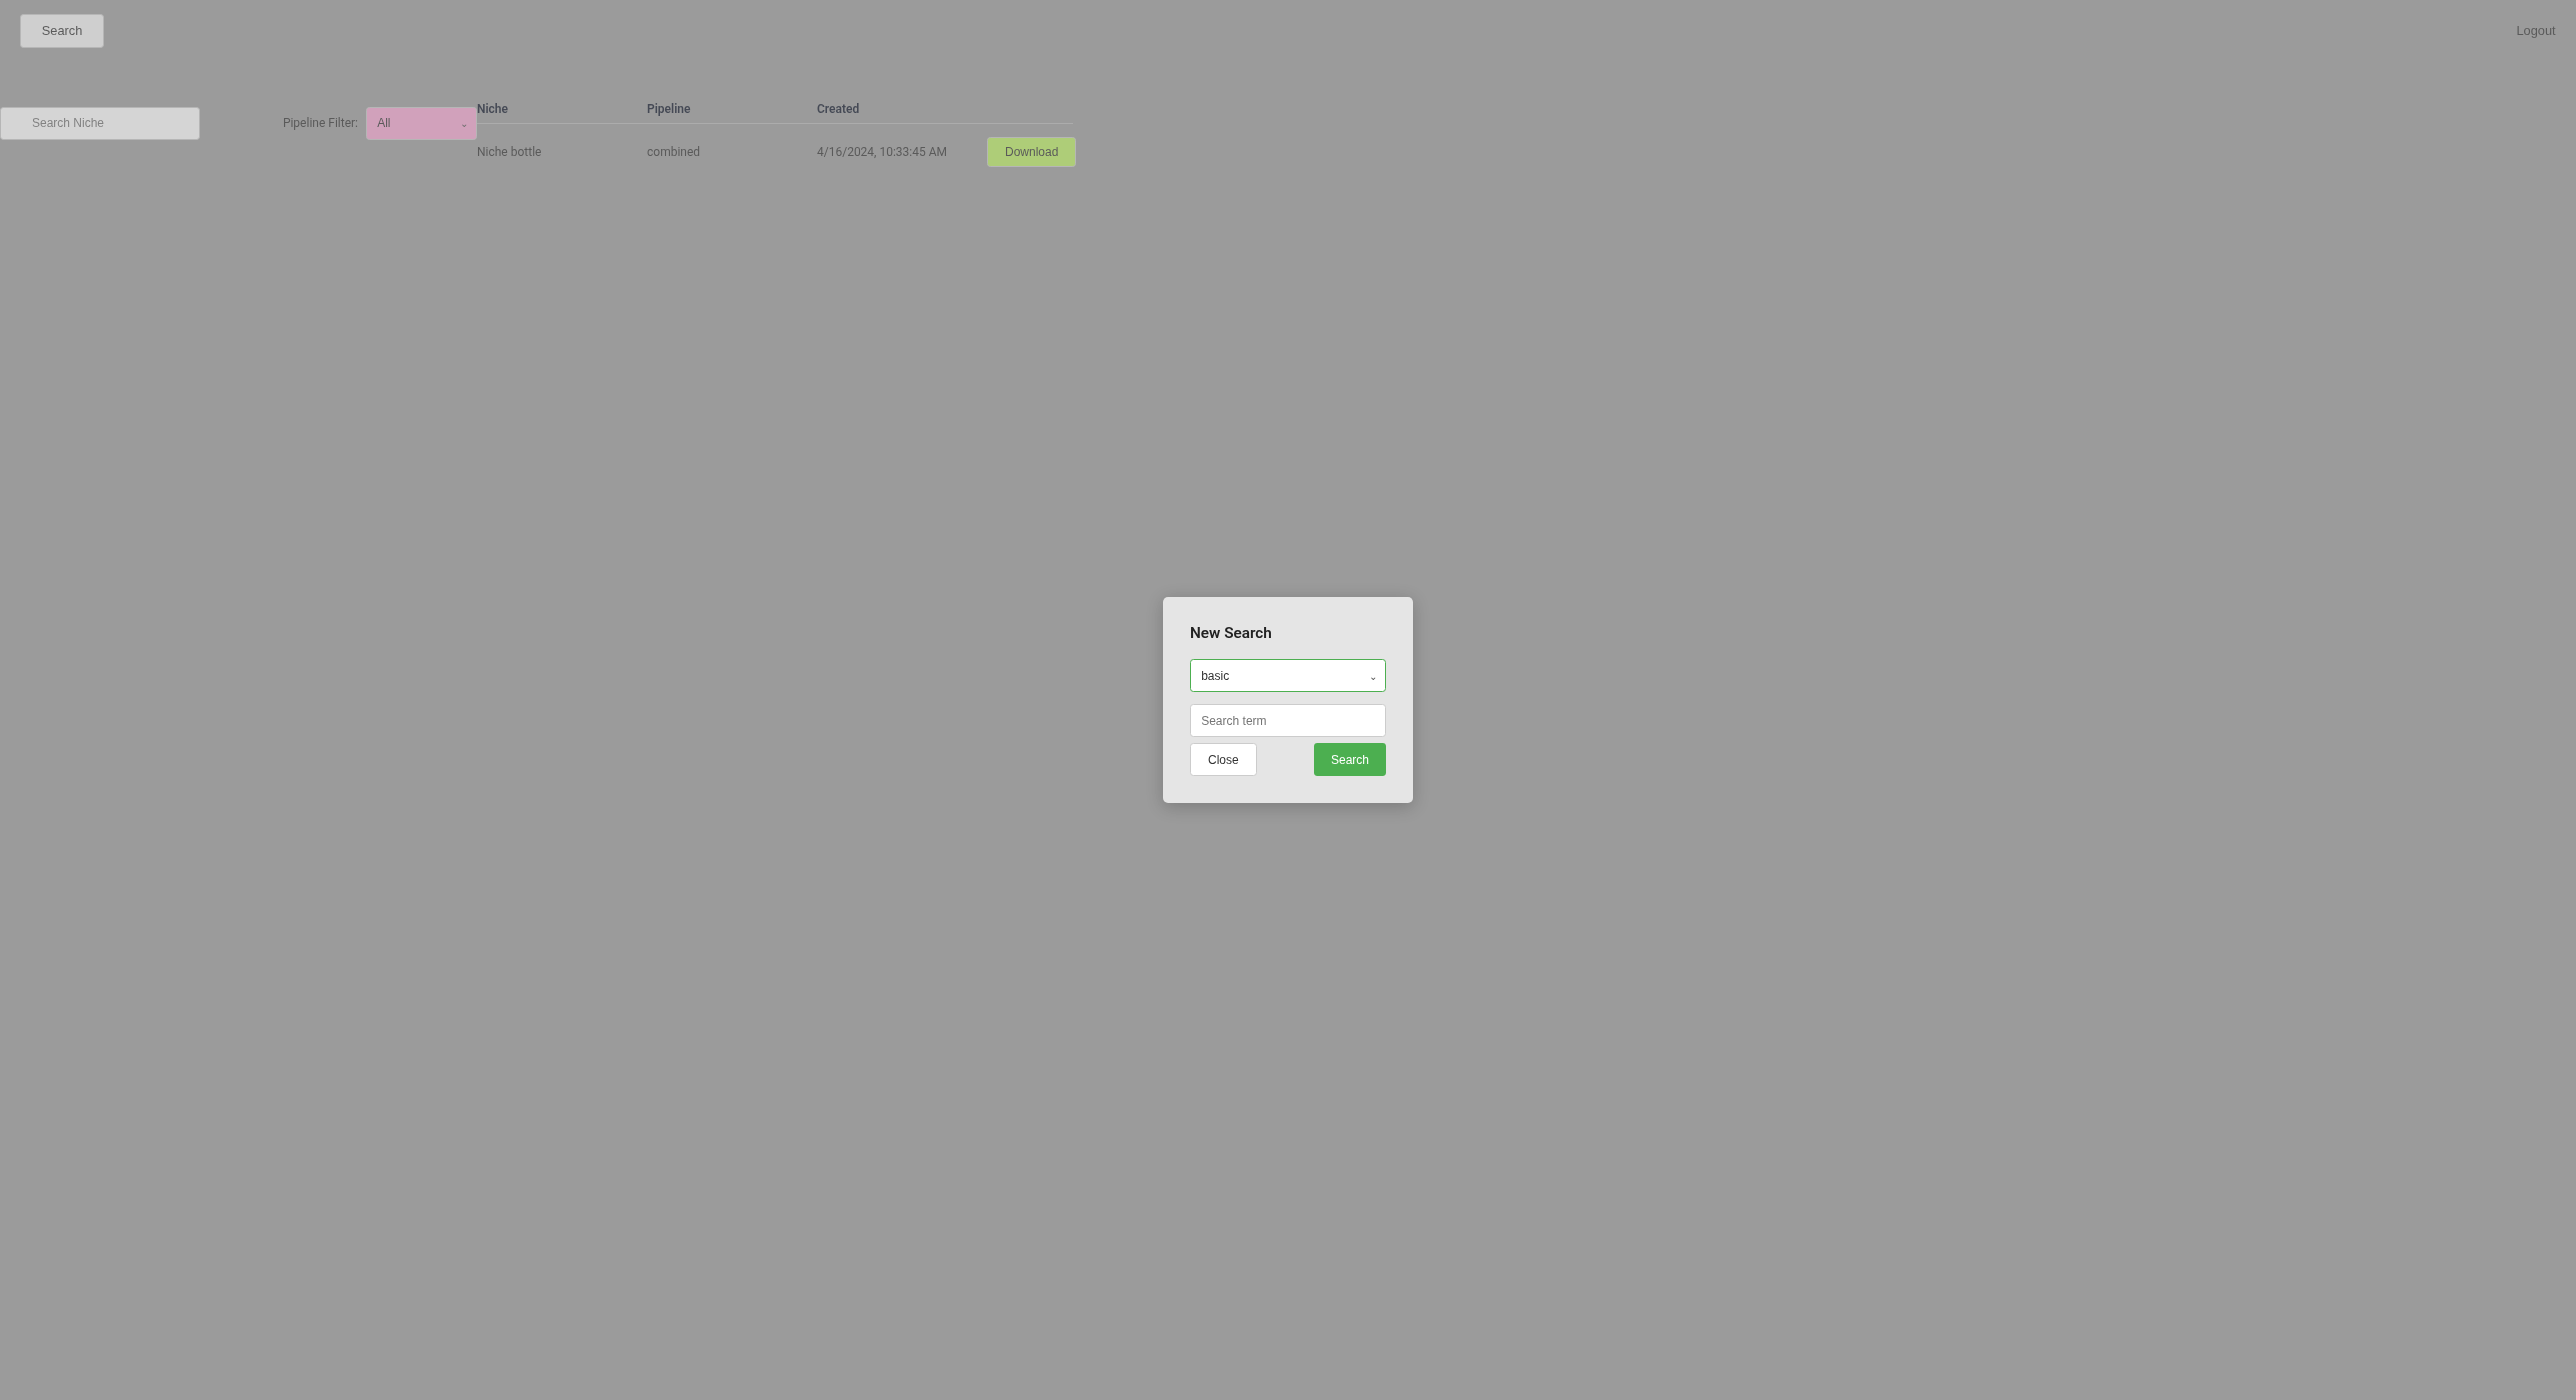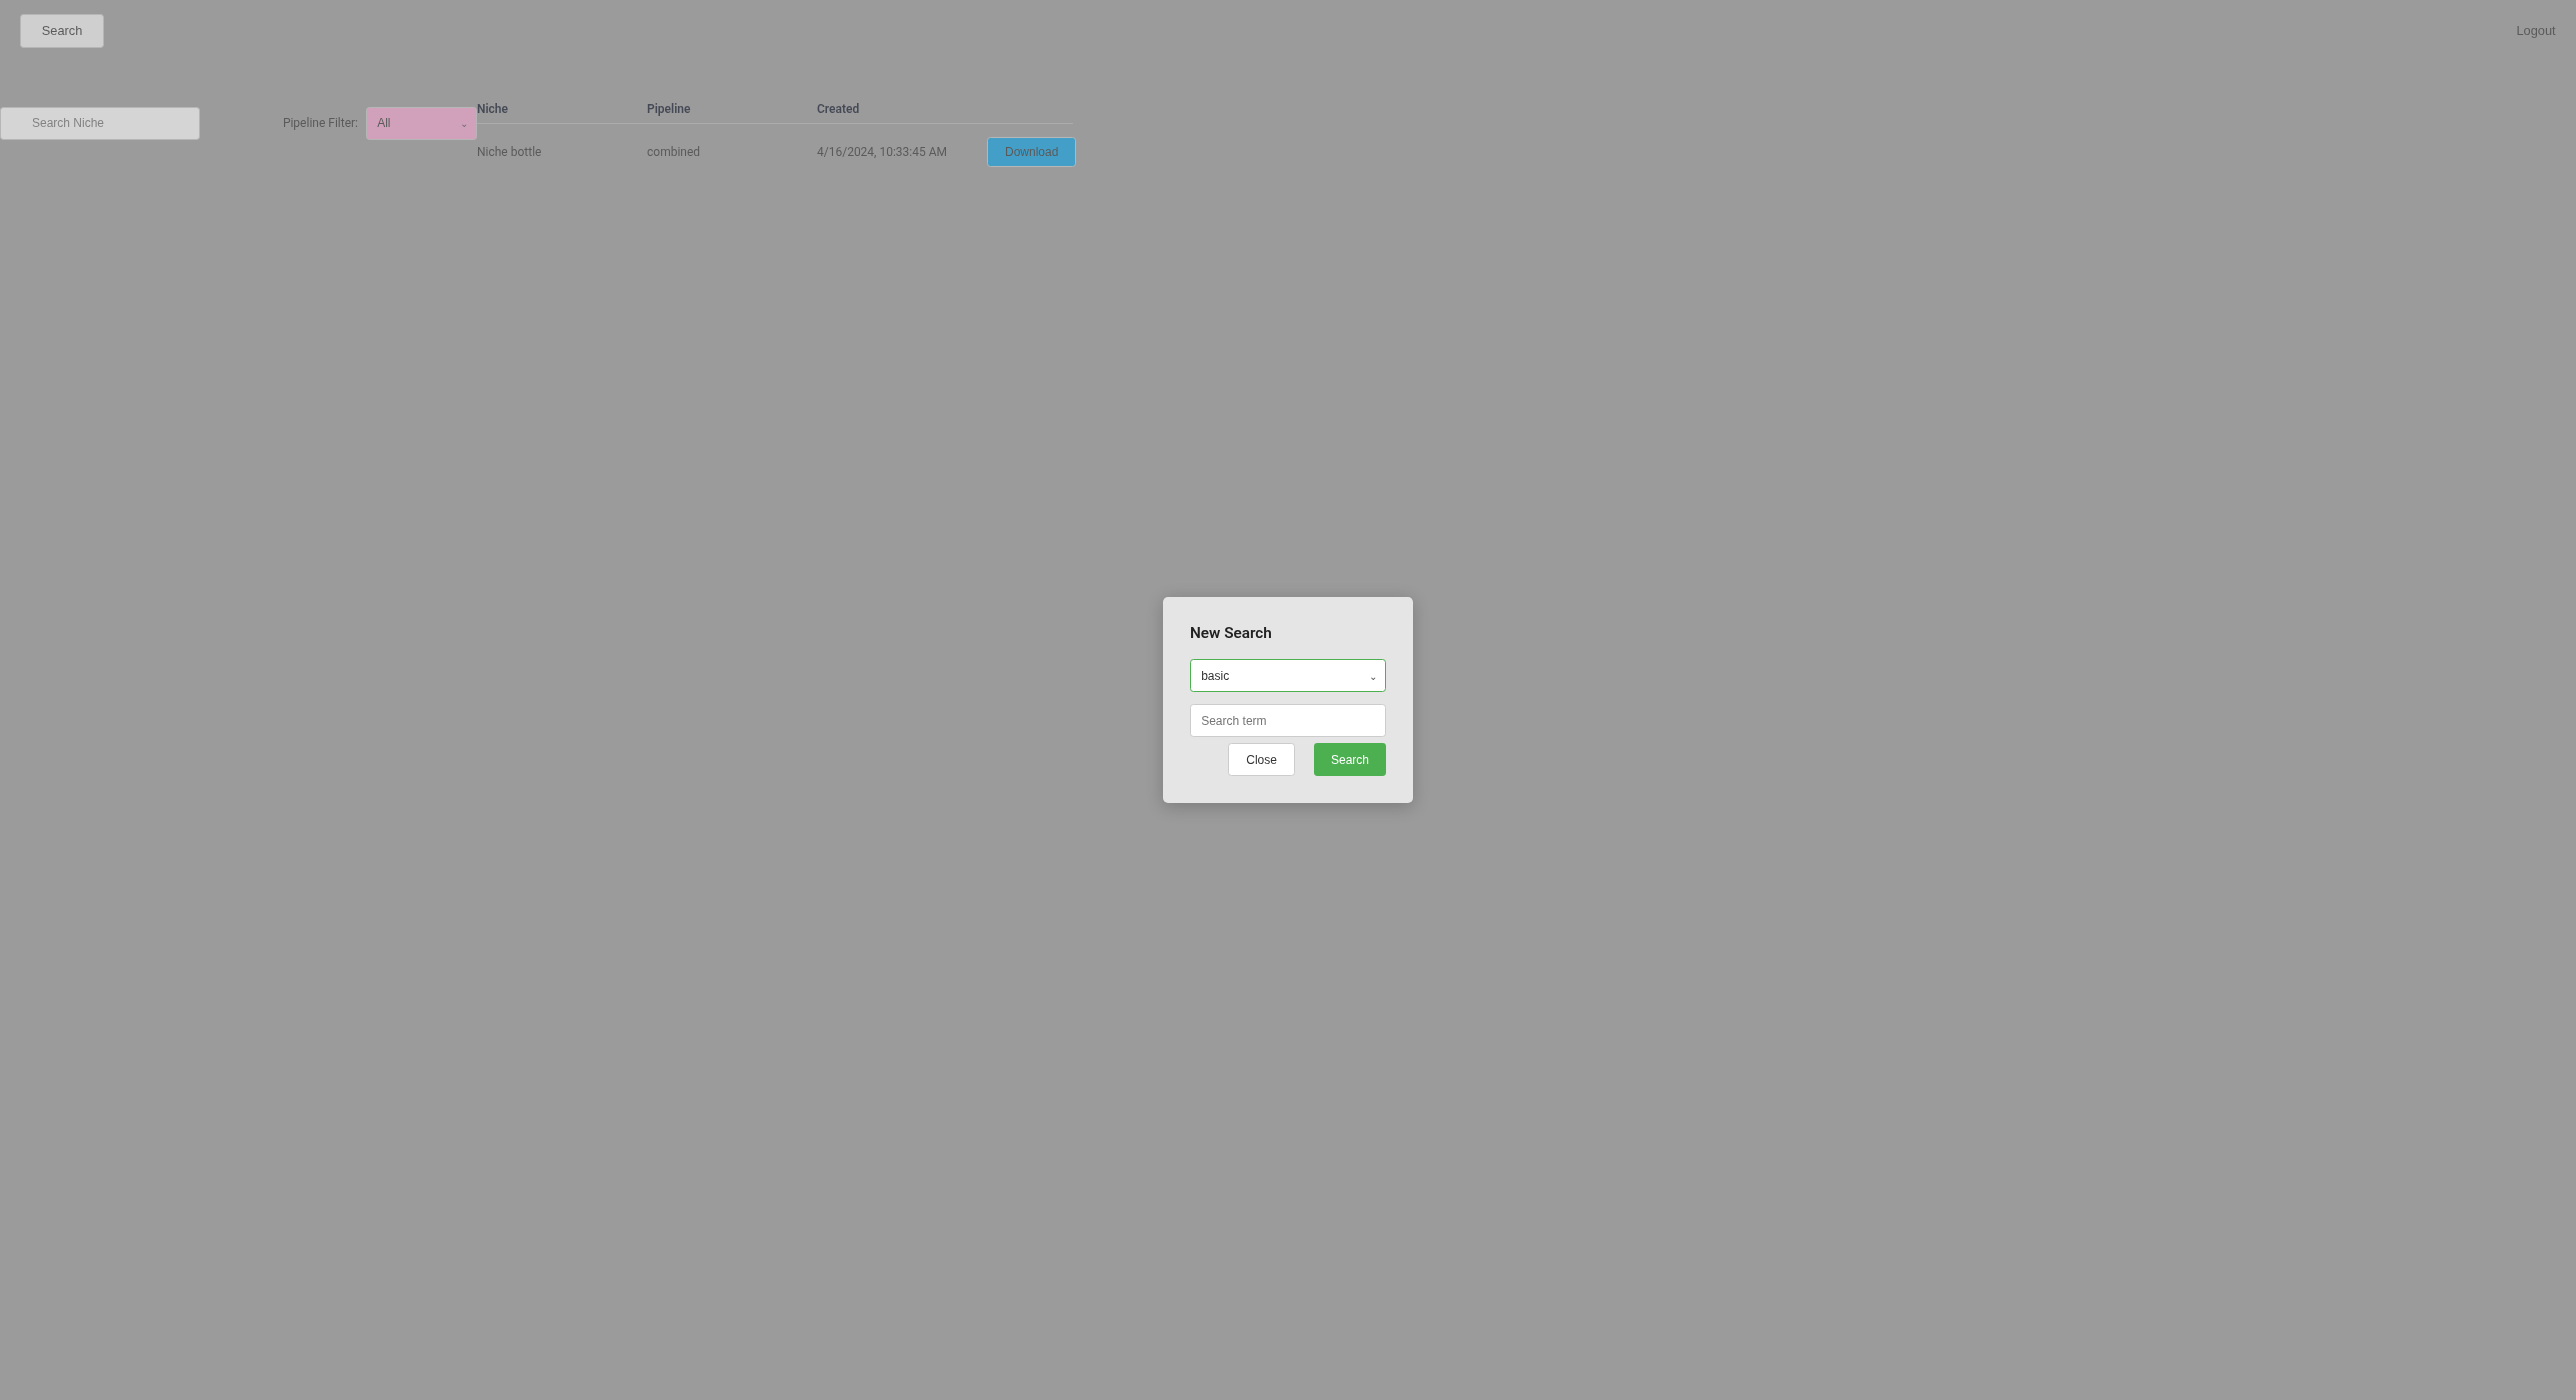--- a/index.html
+++ b/index.html
@@ -154,7 +154,7 @@
     }
 
     .download-btn {
-      background: #0ea5e9;
+      background: #bef264;
       border: 0.9px solid #ccc;
       border-radius: 3.4px;
       padding: 6.8px 17px;

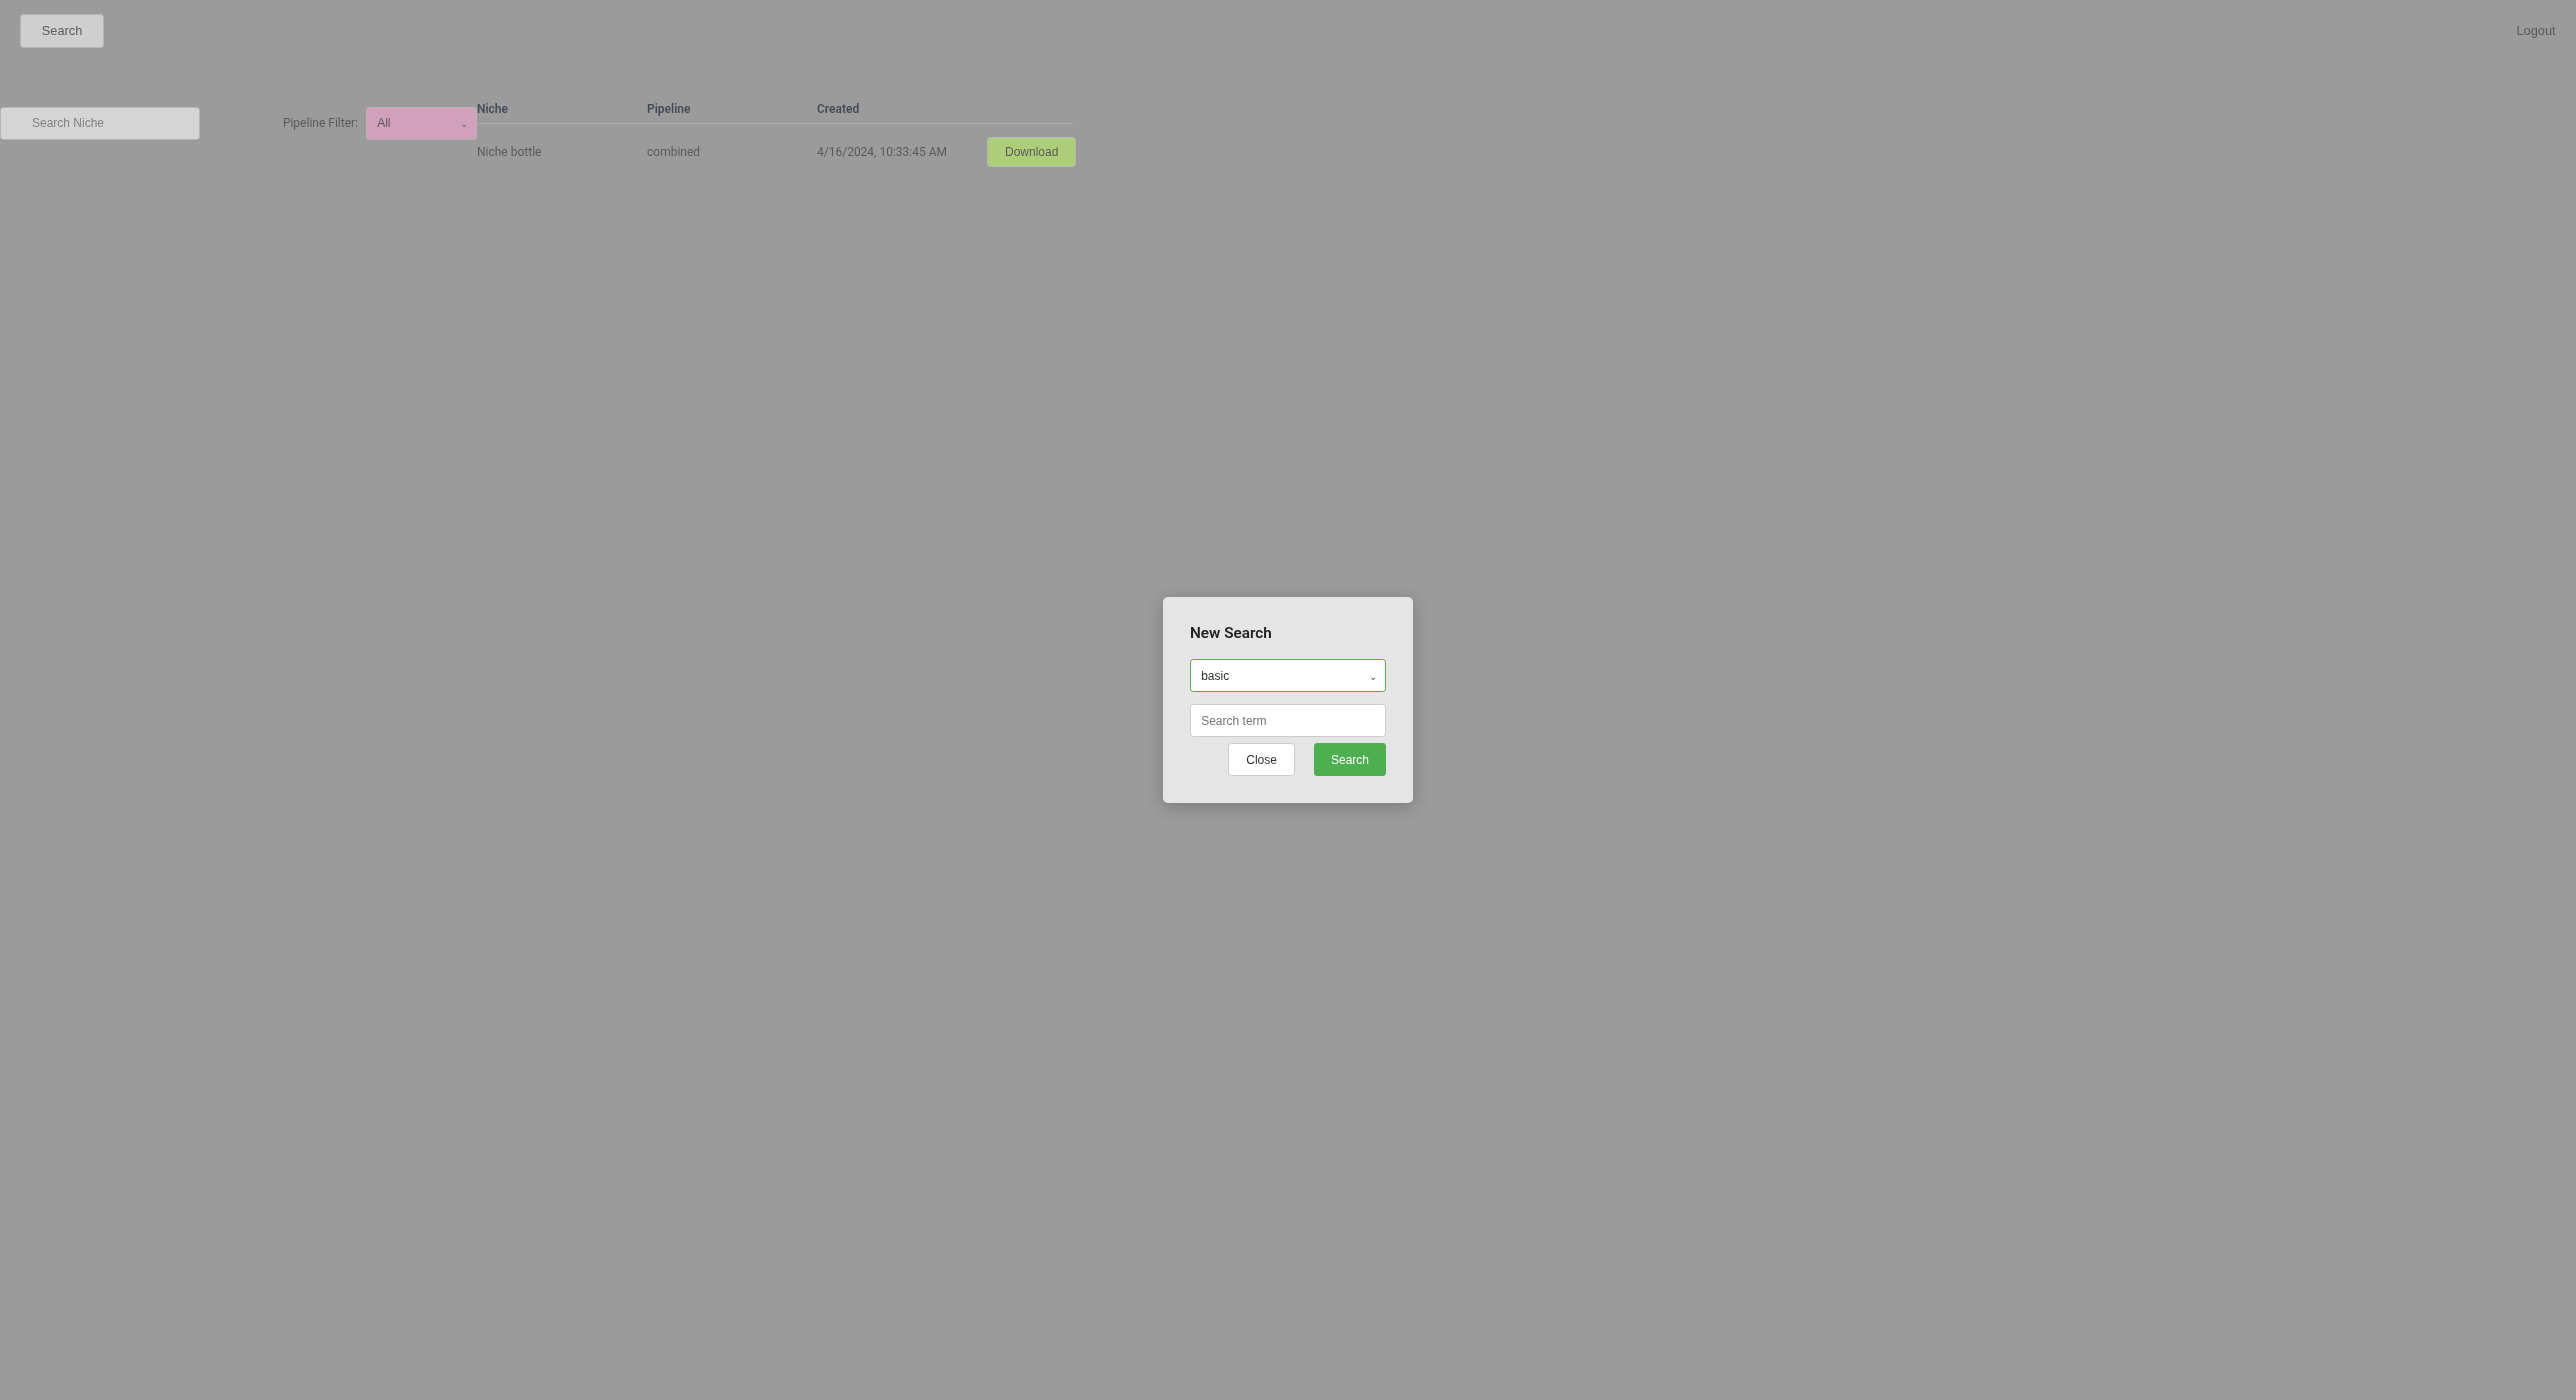--- a/index.html
+++ b/index.html
@@ -230,8 +230,8 @@
 
     .modal-buttons {
       display: flex;
-      gap: 19px;
-      justify-content: flex-end;
+      gap: 5px;
+      justify-content: space-between;
     }
 
     .close-btn {

